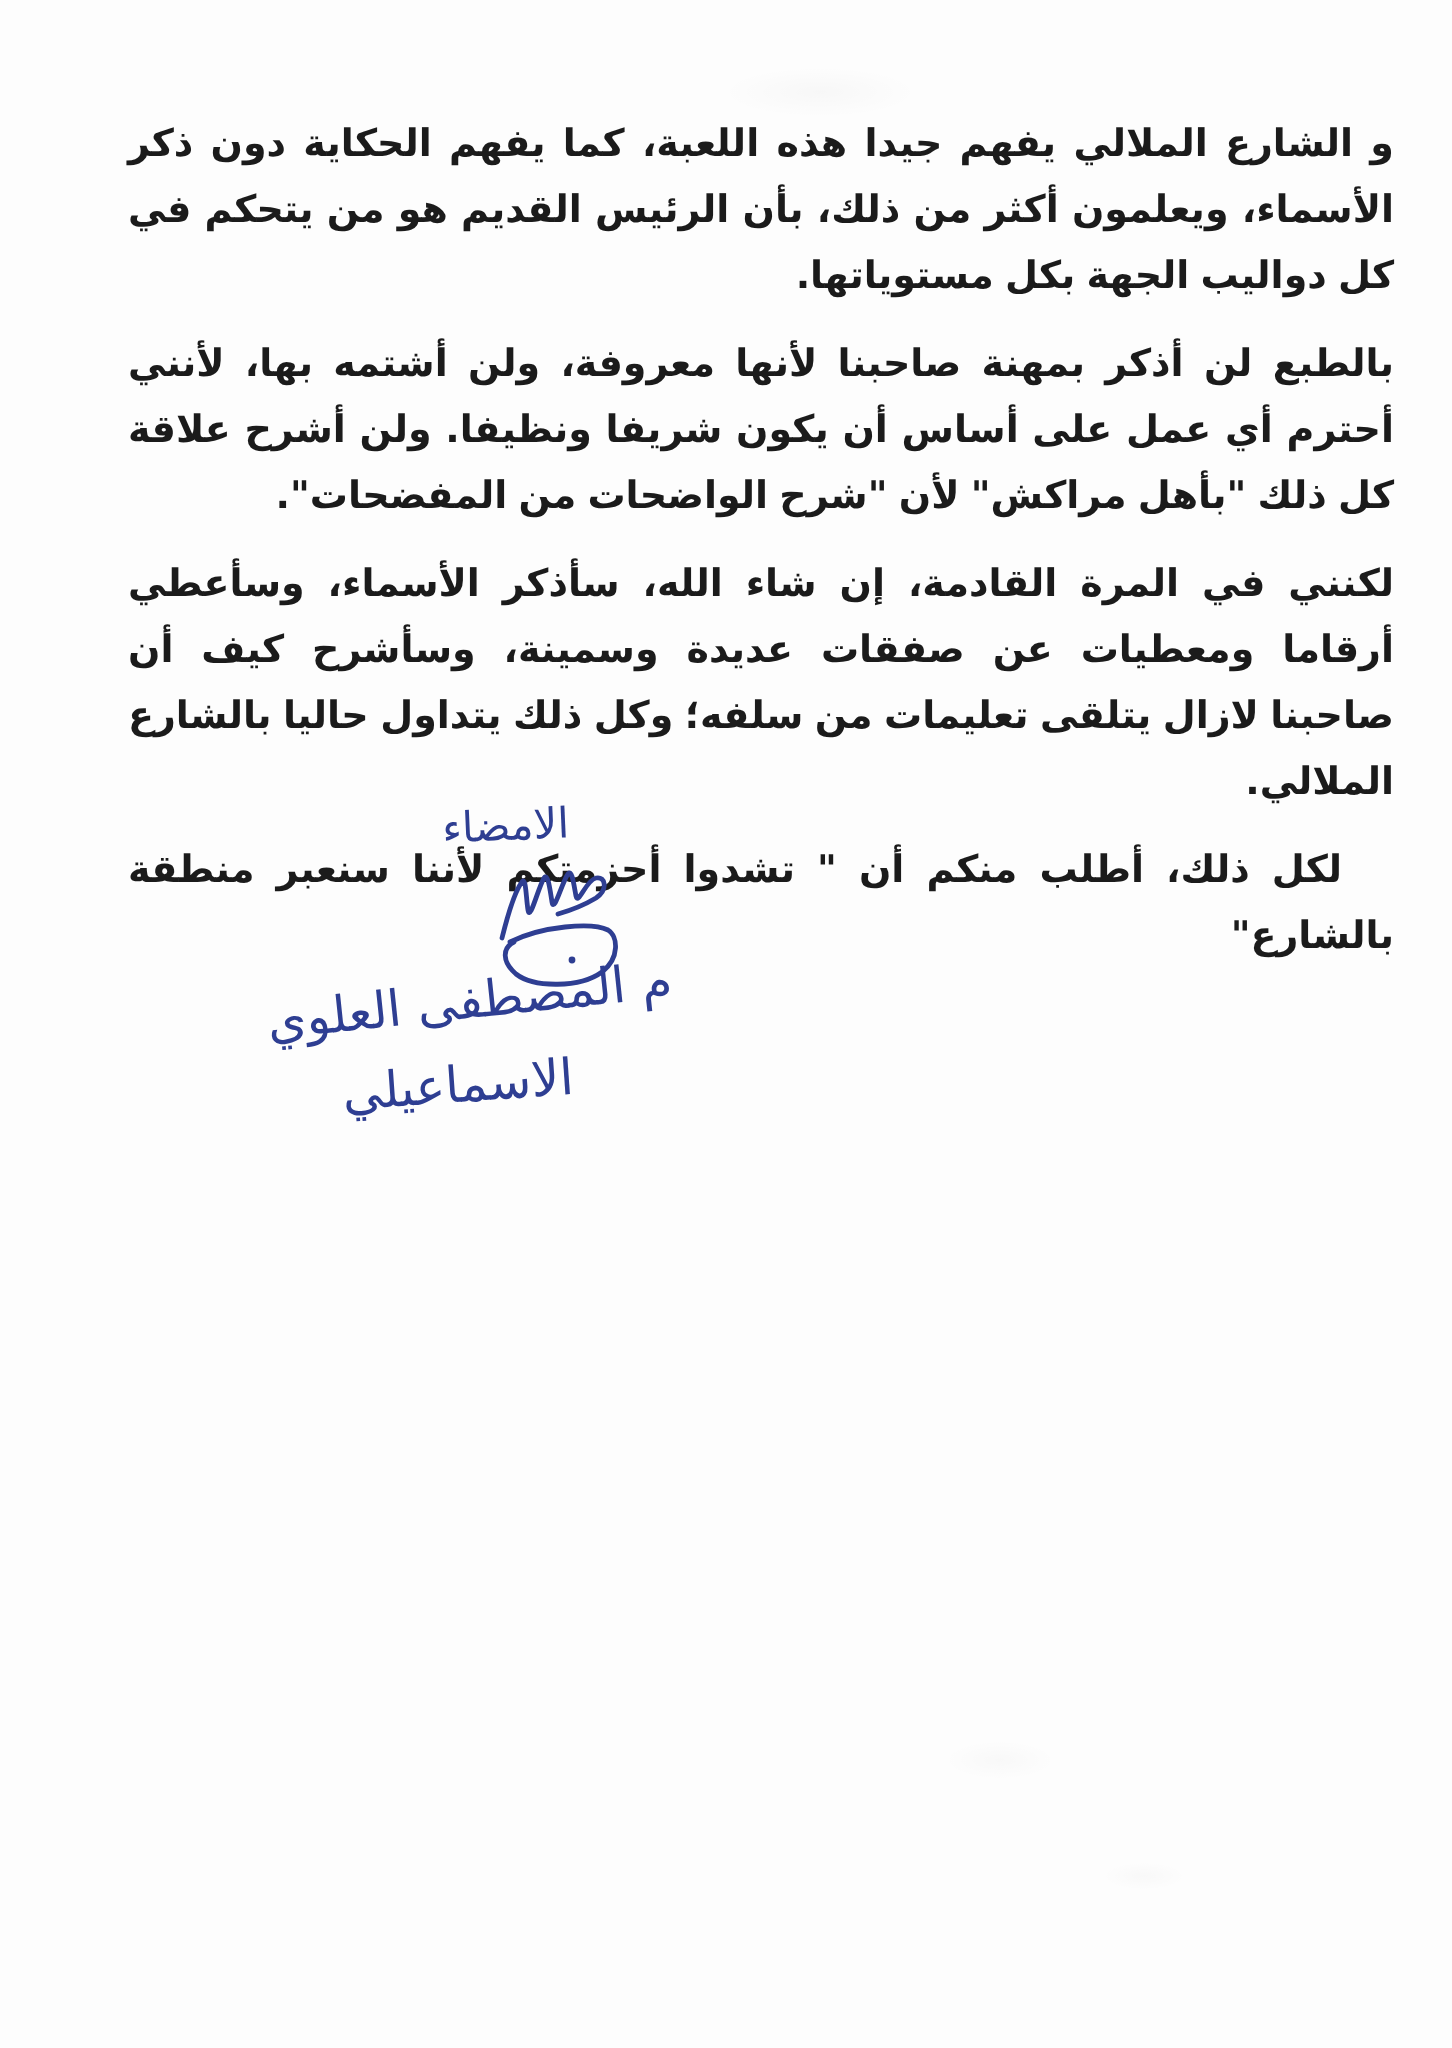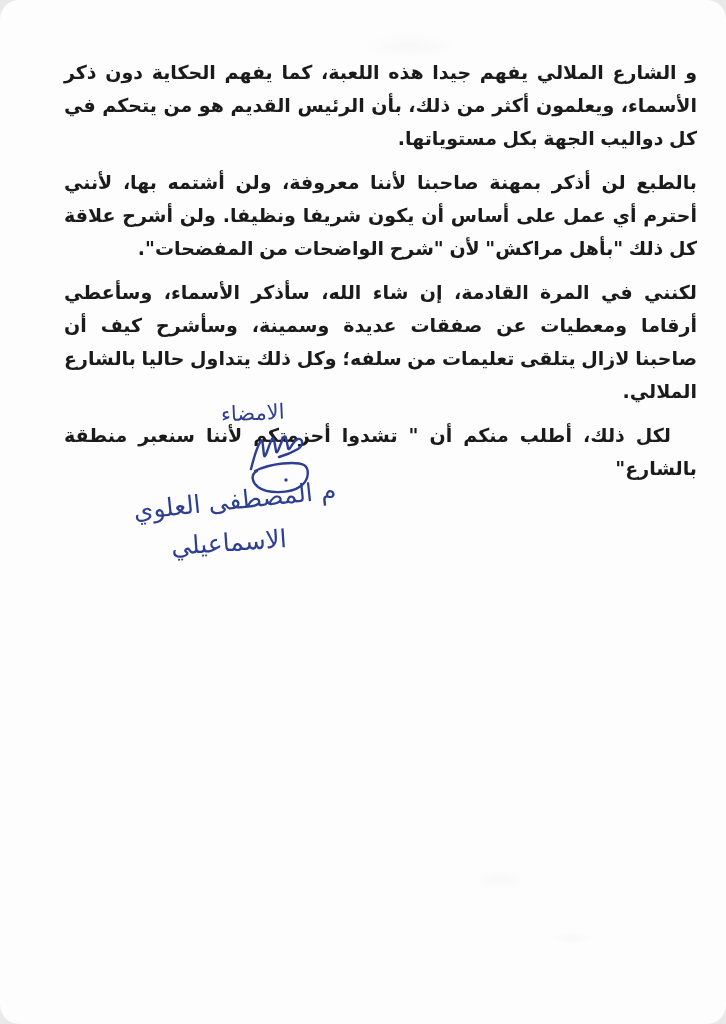--- a/index.html
+++ b/index.html
@@ -21,7 +21,6 @@
       radial-gradient(ellipse 30px 10px at 572px 938px, rgba(0,0,0,0.02), transparent 70%);
     overflow: hidden;
     font-family: "DejaVu Sans", sans-serif;
-    border-radius: 19px;
   }
   .letter-body {
     position: absolute;

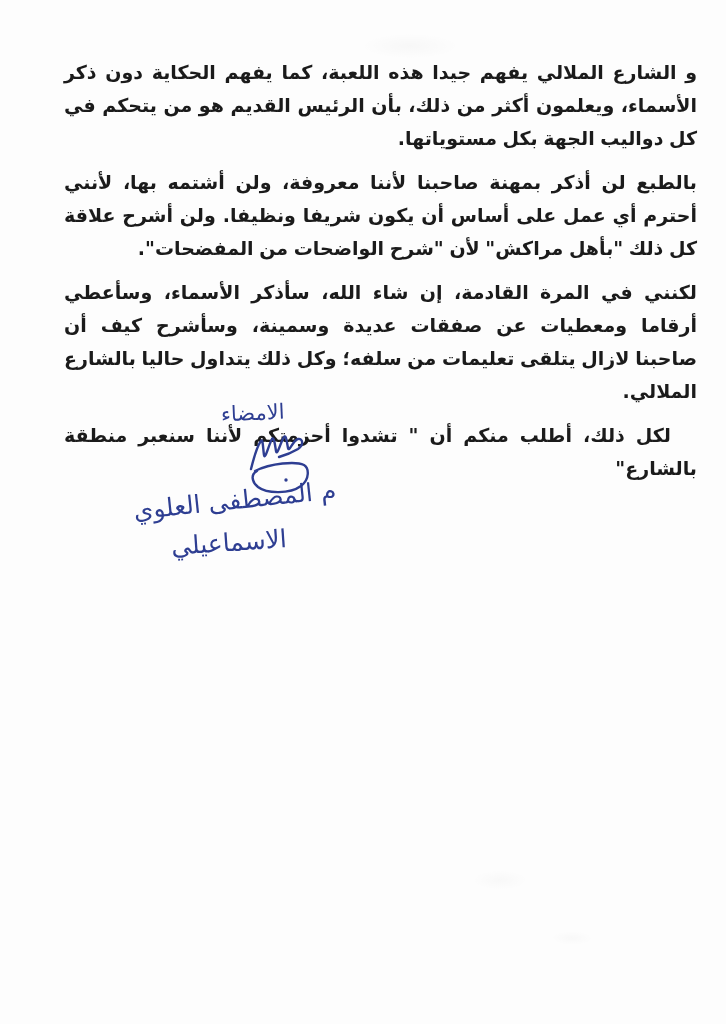--- a/index.html
+++ b/index.html
@@ -92,7 +92,7 @@
 
   <div class="letter-body">
     <p>و الشارع الملالي يفهم جيدا هذه اللعبة، كما يفهم الحكاية دون ذكر الأسماء، ويعلمون أكثر من ذلك، بأن الرئيس القديم هو من يتحكم في كل دواليب الجهة بكل مستوياتها.</p>
-    <p>بالطبع لن أذكر بمهنة صاحبنا لأننا معروفة، ولن أشتمه بها، لأنني أحترم أي عمل على أساس أن يكون شريفا ونظيفا. ولن أشرح علاقة كل ذلك "بأهل مراكش" لأن "شرح الواضحات من المفضحات".</p>
+    <p>بالطبع لن أذكر بمهنة صاحبنا لأنها معروفة، ولن أشتمه بها، لأنني أحترم أي عمل على أساس أن يكون شريفا ونظيفا. ولن أشرح علاقة كل ذلك "بأهل مراكش" لأن "شرح الواضحات من المفضحات".</p>
     <p>لكنني في المرة القادمة، إن شاء الله، سأذكر الأسماء، وسأعطي أرقاما ومعطيات عن صفقات عديدة وسمينة، وسأشرح كيف أن صاحبنا لازال يتلقى تعليمات من سلفه؛ وكل ذلك يتداول حاليا بالشارع الملالي.</p>
     <p class="indented">لكل ذلك، أطلب منكم أن " تشدوا أحزمتكم لأننا سنعبر منطقة بالشارع"</p>
   </div>

